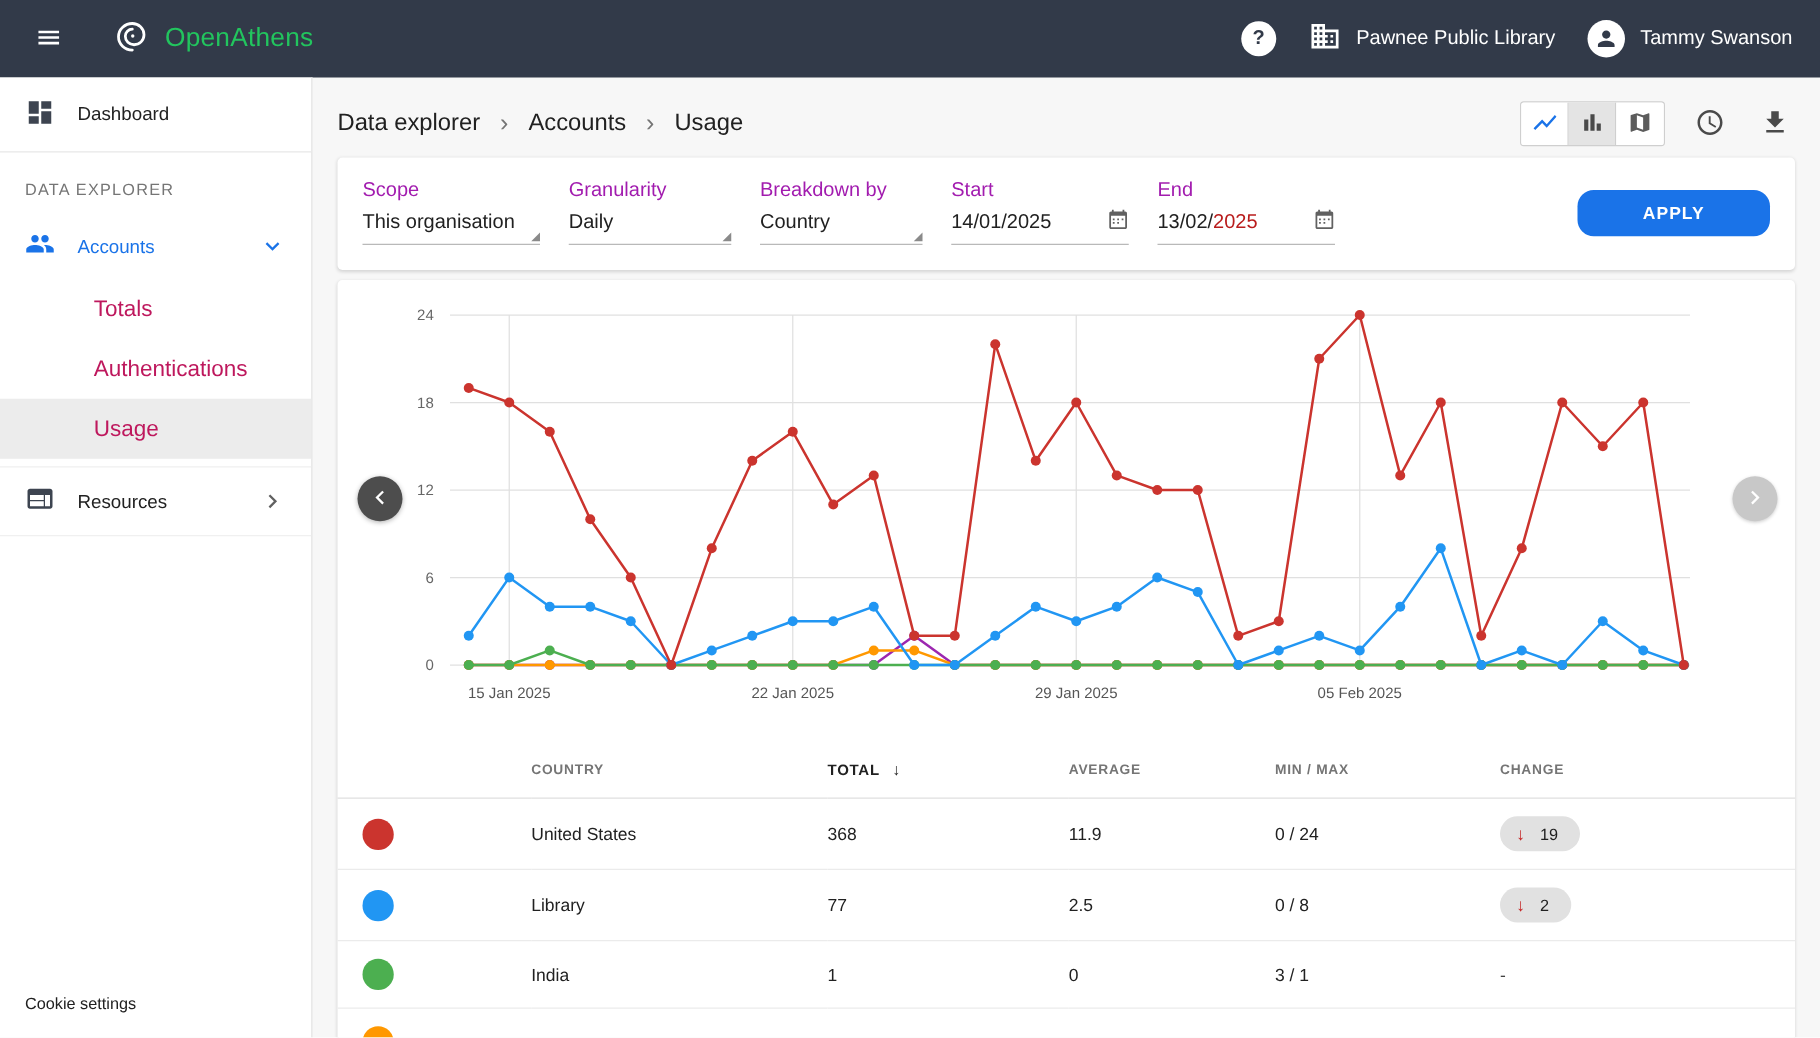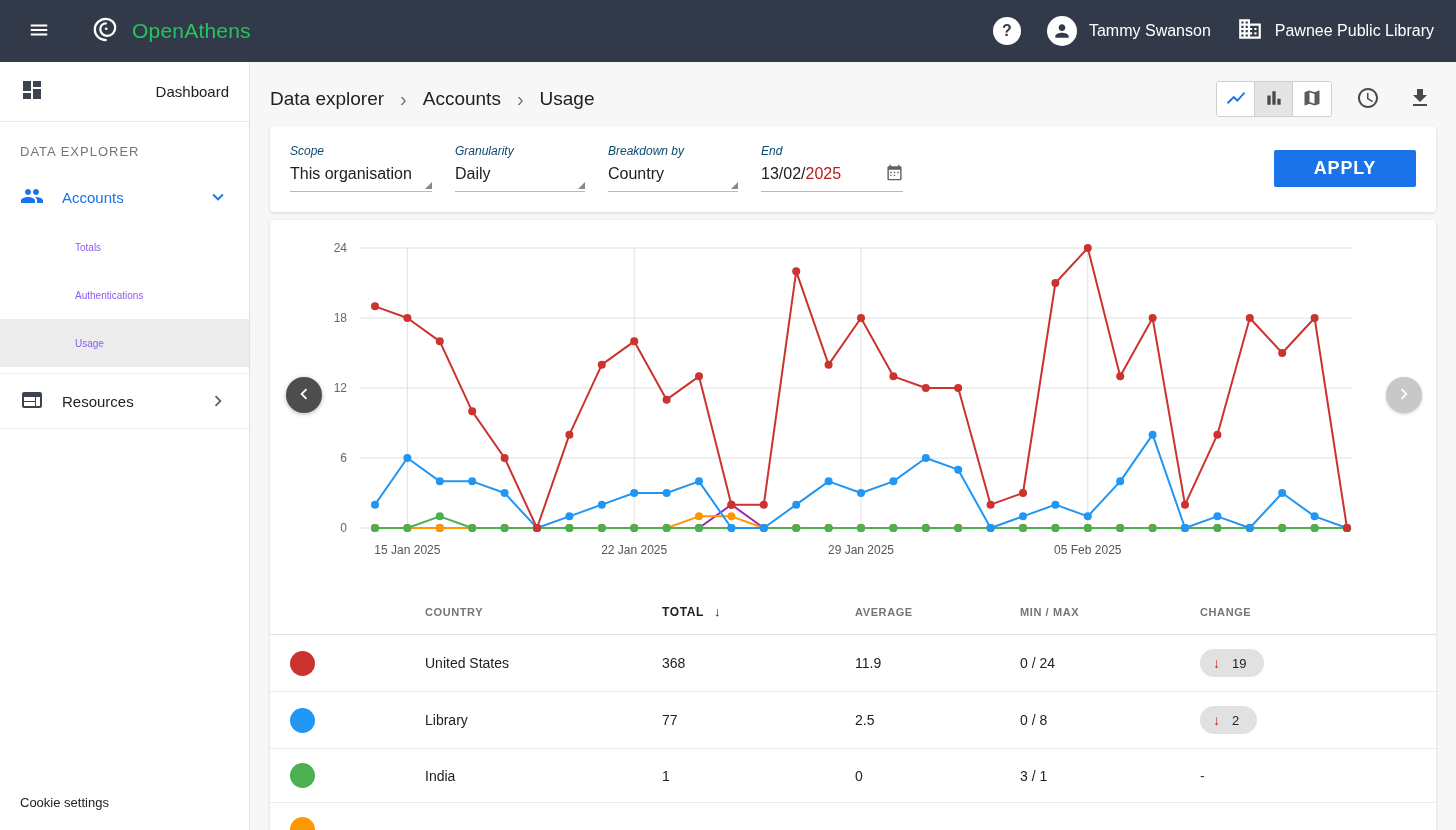--- a/index.html
+++ b/index.html
@@ -154,20 +154,20 @@
       <span>?</span>
     </button>
     <div class="top-entity">
+      <span>
+        <svg width="26" height="26" viewBox="0 0 24 24" fill="#fff">
+            <path d="M12 7V3H2v18h20V7H12zM6 19H4v-2h2v2zm0-4H4v-2h2v2zm0-4H4V9h2v2zm0-4H4V5h2v2zm4 12H8v-2h2v2zm0-4H8v-2h2v2zm0-4H8V9h2v2zm0-4H8V5h2v2zm10 12h-8v-2h2v-2h-2v-2h2v-2h-2V9h8v10zm-2-8h-2v2h2v-2zm0 4h-2v2h2v-2z"></path>
+          </svg>
+      </span>
+      <span>Pawnee Public Library</span>
+    </div>
+    <div class="top-entity">
       <span class="avatar-circle">
         <svg width="20" height="20" viewBox="0 0 24 24" fill="#323a49">
             <path d="M12 12c2.21 0 4-1.79 4-4s-1.79-4-4-4-4 1.79-4 4 1.79 4 4 4zm0 2c-2.67 0-8 1.34-8 4v2h16v-2c0-2.66-5.33-4-8-4z"></path>
           </svg>
       </span>
       <span>Tammy Swanson</span>
-    </div>
-    <div class="top-entity">
-      <span>
-        <svg width="26" height="26" viewBox="0 0 24 24" fill="#fff">
-            <path d="M12 7V3H2v18h20V7H12zM6 19H4v-2h2v2zm0-4H4v-2h2v2zm0-4H4V9h2v2zm0-4H4V5h2v2zm4 12H8v-2h2v2zm0-4H8v-2h2v2zm0-4H8V9h2v2zm0-4H8V5h2v2zm10 12h-8v-2h2v-2h-2v-2h2v-2h-2V9h8v10zm-2-8h-2v2h2v-2zm0 4h-2v2h2v-2z"></path>
-          </svg>
-      </span>
-      <span>Pawnee Public Library</span>
     </div>
   </div>
 </header>

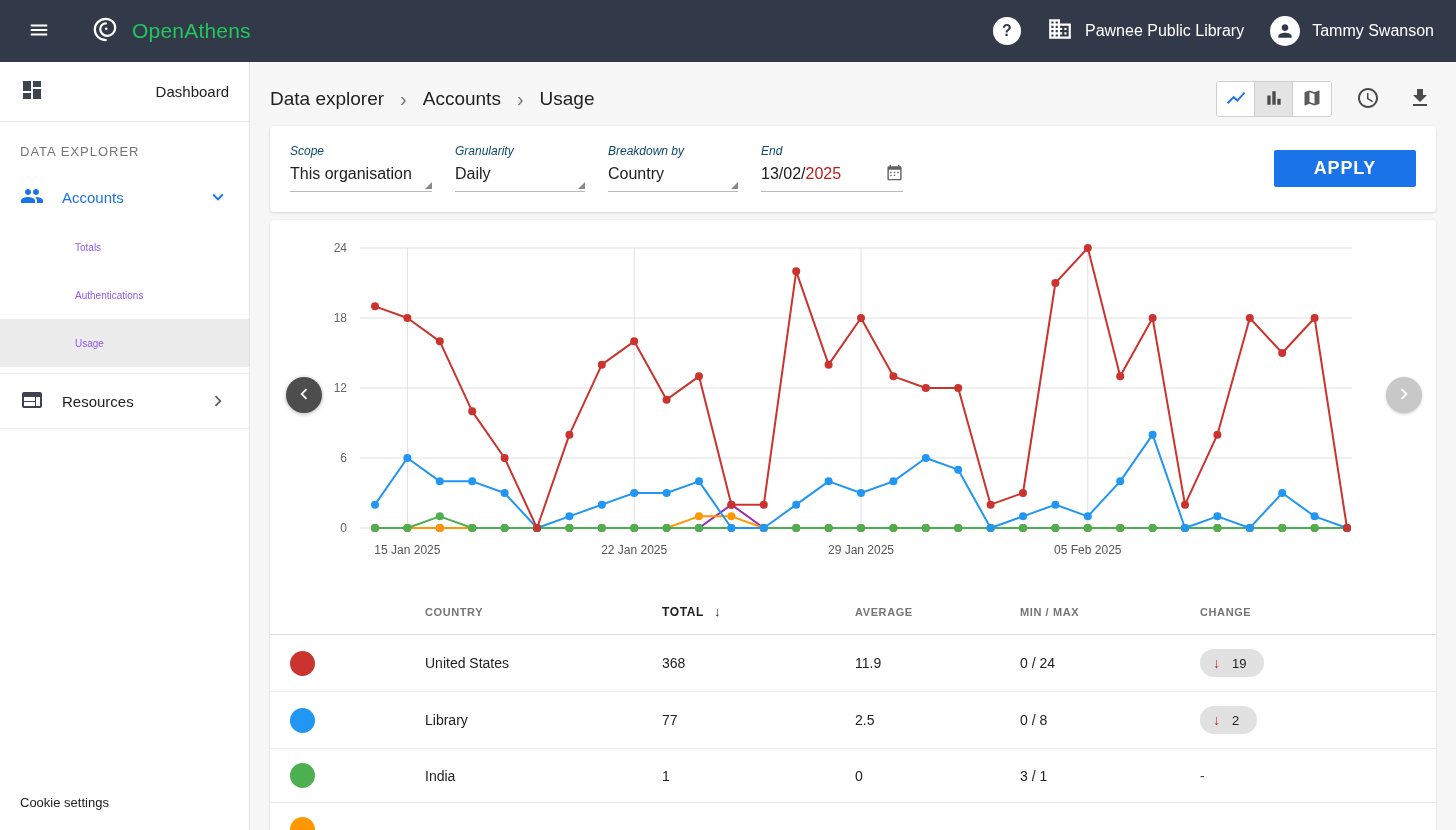--- a/index.html
+++ b/index.html
@@ -41,7 +41,7 @@
   }
   .nav-item svg { flex-shrink:0; }
   .nav-item .chev { margin-left:auto; color:#616161; display:flex; }
-  .nav-item.top-item { border-bottom:1px solid #e8e8e8;justify-content:space-between; }
+  .nav-item.top-item { border-bottom:1px solid #e8e8e8; }
   .section-label {
     font-size:13px; color:#757575; letter-spacing:1px; padding:22px 20px 12px 20px;
   }

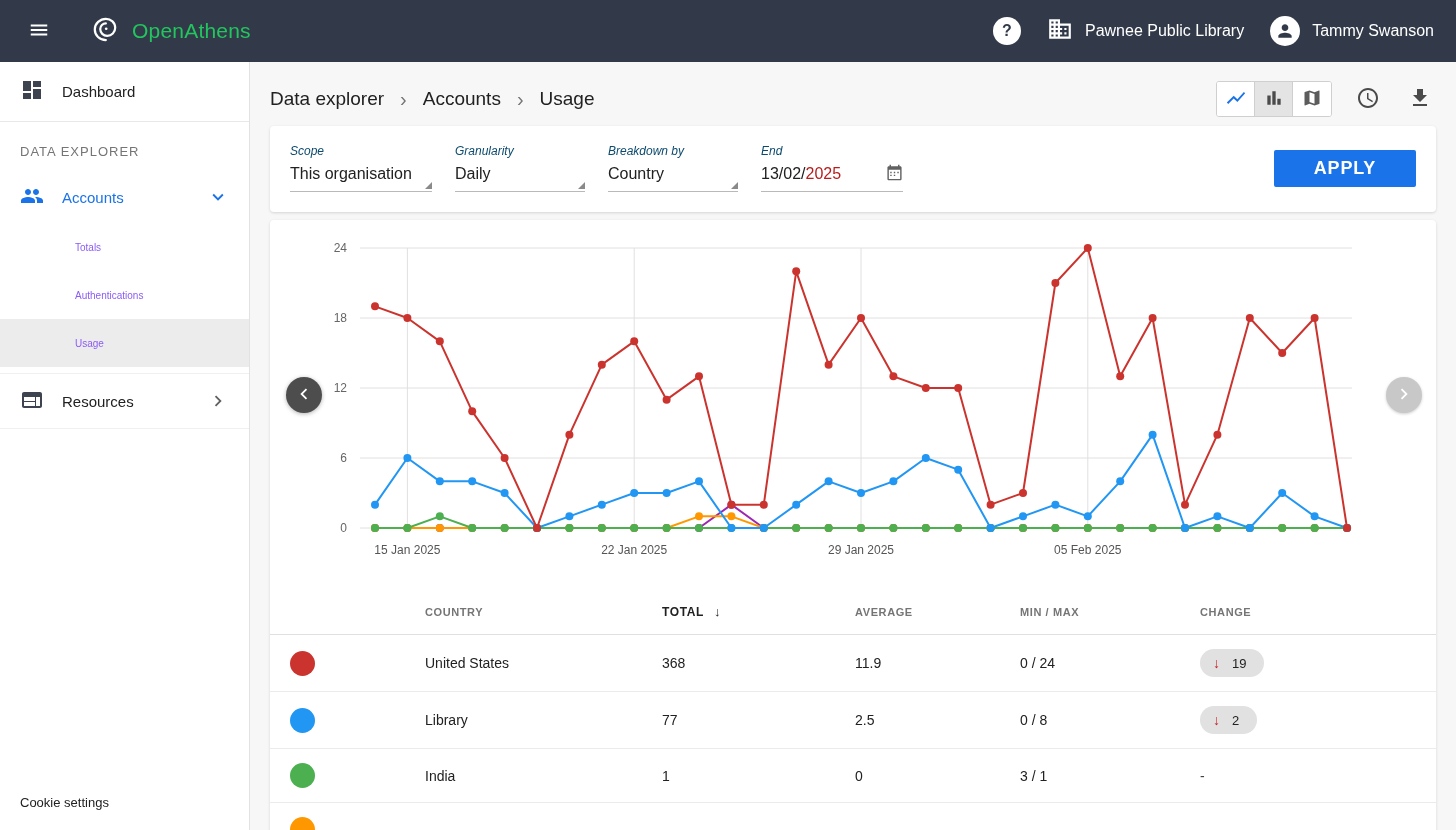--- a/index.html
+++ b/index.html
@@ -81,7 +81,7 @@
   }
   .field { width:142px; position:relative; }
   .field.narrow { width:130px; }
-  .field-label { font-size:12px; color:#0c4a6e;font-style:italic; }
+  .field-label { font-size:16px; color:#a21caf; }
   .field-value {
     font-size:16px; color:#212121; padding:7px 18px 8px 0;
     border-bottom:1px solid #b9b9b9; position:relative; cursor:pointer; white-space:nowrap;

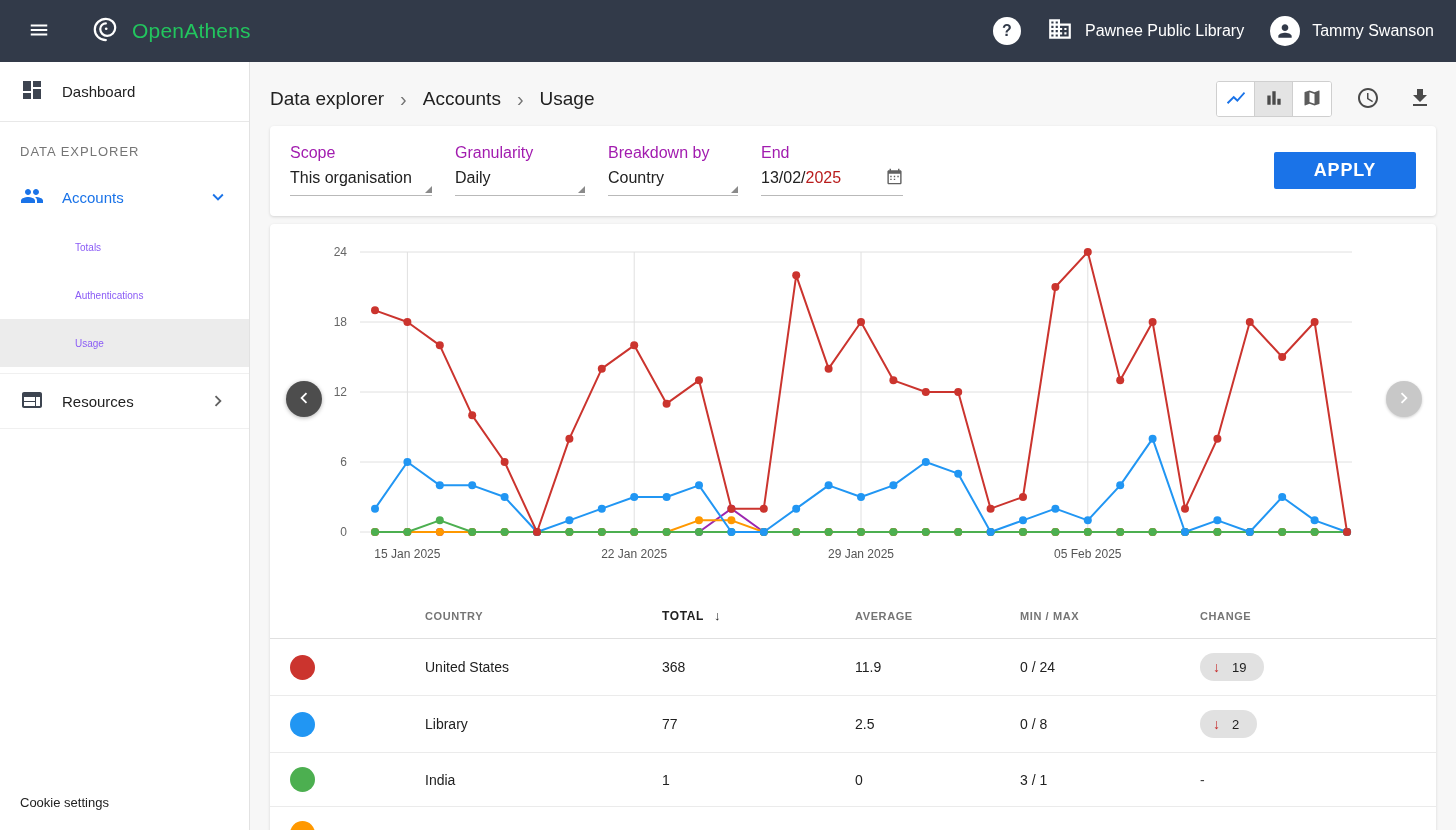--- a/index.html
+++ b/index.html
@@ -287,6 +287,15 @@
         <div class="field-label">Breakdown by</div>
         <div class="field-value">Country</div>
         <span class="caret"></span>
+      </div>
+      <div class="field">
+        <div class="field-label">Start</div>
+        <div class="field-value">14/01/2025</div>
+        <span class="cal-icon">
+          <svg width="17" height="17" viewBox="0 0 24 24" fill="currentColor">
+              <path d="M20 3h-1V1h-2v2H7V1H5v2H4c-1.1 0-2 .9-2 2v16c0 1.1.9 2 2 2h16c1.1 0 2-.9 2-2V5c0-1.1-.9-2-2-2zm0 18H4V8h16v13zM8 11H6v2h2v-2zm5 0h-2v2h2v-2zm5 0h-2v2h2v-2zm-10 4H6v2h2v-2zm5 0h-2v2h2v-2z"></path>
+            </svg>
+        </span>
       </div>
       <div class="field">
         <div class="field-label">End</div>

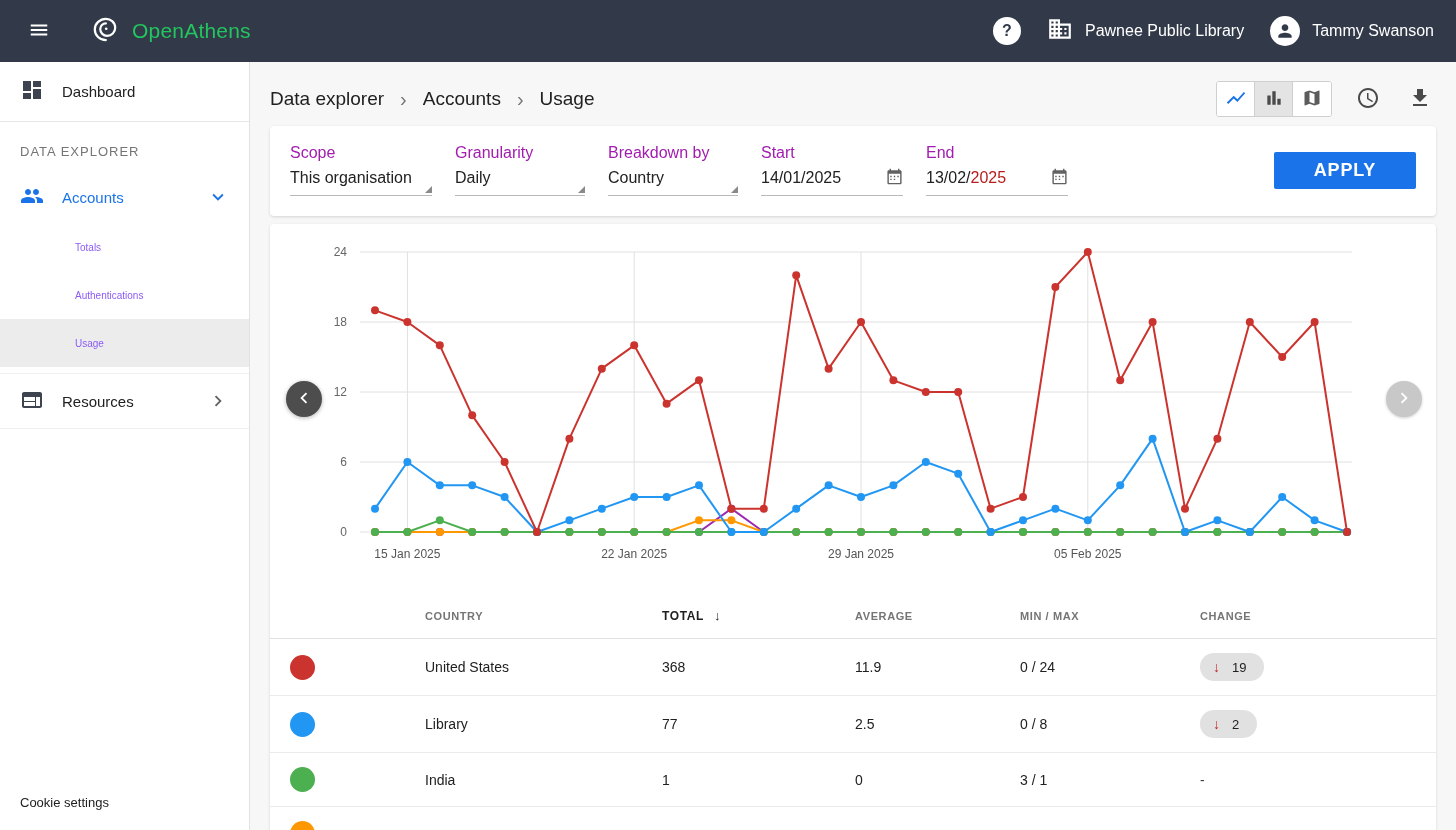--- a/index.html
+++ b/index.html
@@ -93,8 +93,8 @@
   .cal-icon { position:absolute; right:0; bottom:7px; color:#616161; }
   .dim { color:#b91c1c; }
   .apply-btn {
-    margin-left:auto; width:142px; height:37px; background:#1a73e8; color:#fff;
-    border:none; border-radius:2px; font-size:18px; font-weight:bold; letter-spacing:.8px;
+    margin-left:auto; width:154px; height:37px; background:#1a73e8; color:#fff;
+    border:none; border-radius:13px; font-size:14px; font-weight:bold; letter-spacing:.8px;
     cursor:pointer; font-family:"Liberation Sans",sans-serif;
   }
   

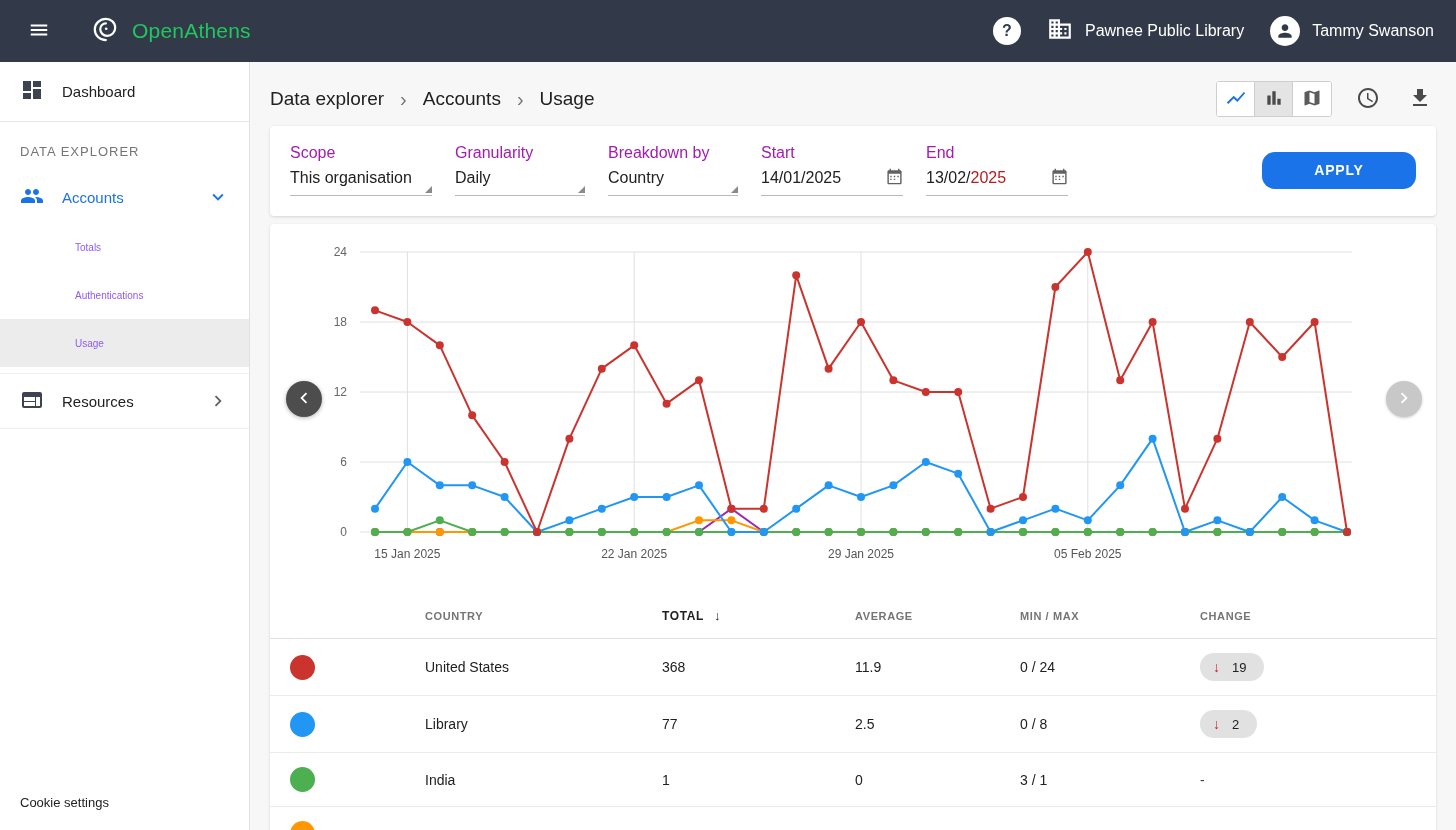--- a/index.html
+++ b/index.html
@@ -49,7 +49,7 @@
   .nav-item.accent svg { color:#1a73e8; }
   .sub-item {
     padding-left:75px; height:48px; display:flex; align-items:center;
-    font-size:10px; cursor:pointer; color:#8b5cf6;
+    font-size:18px; cursor:pointer; color:#be185d;
   }
   .sub-item.selected { background:#ececec; }
   .nav-item.resources { border-top:1px solid #f0f0f0; border-bottom:1px solid #f0f0f0; height:56px; margin-top:6px; }

